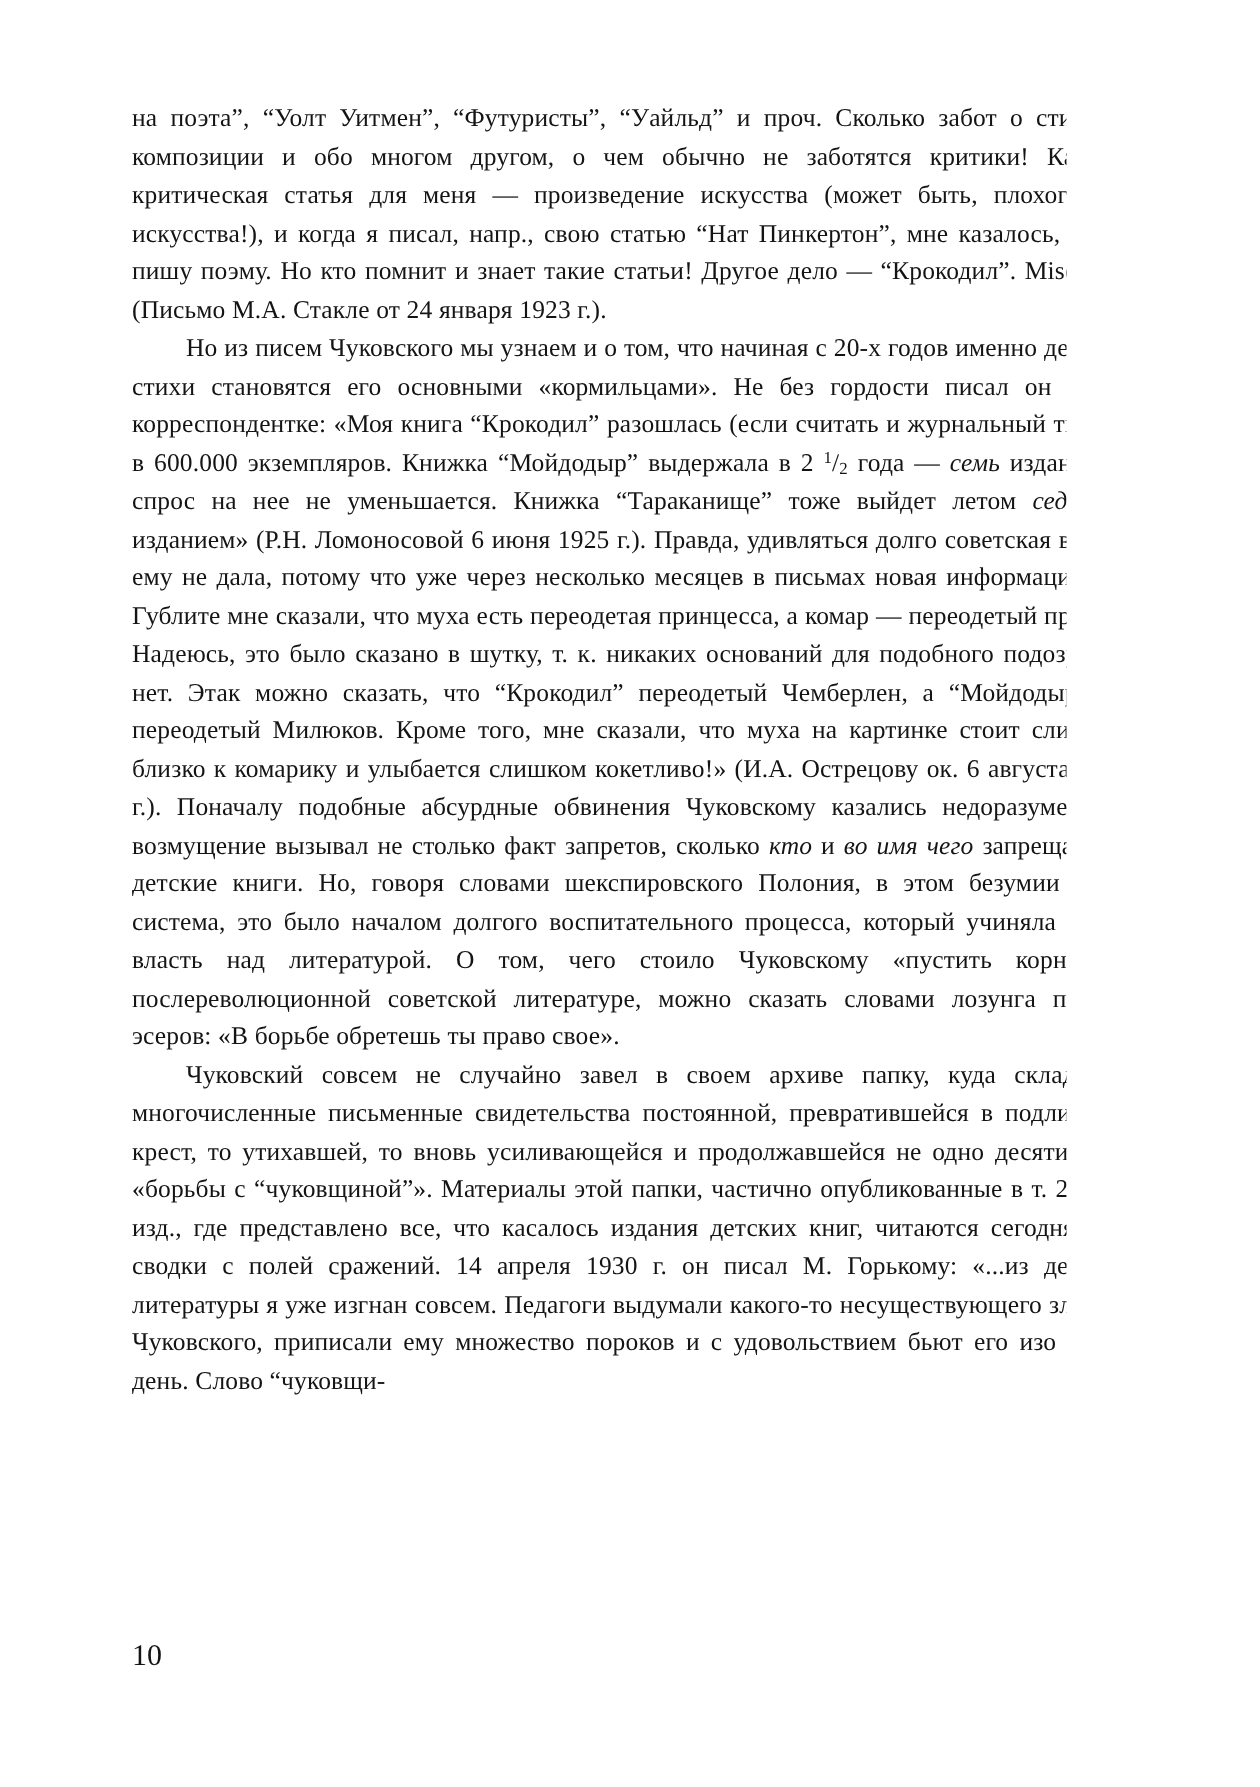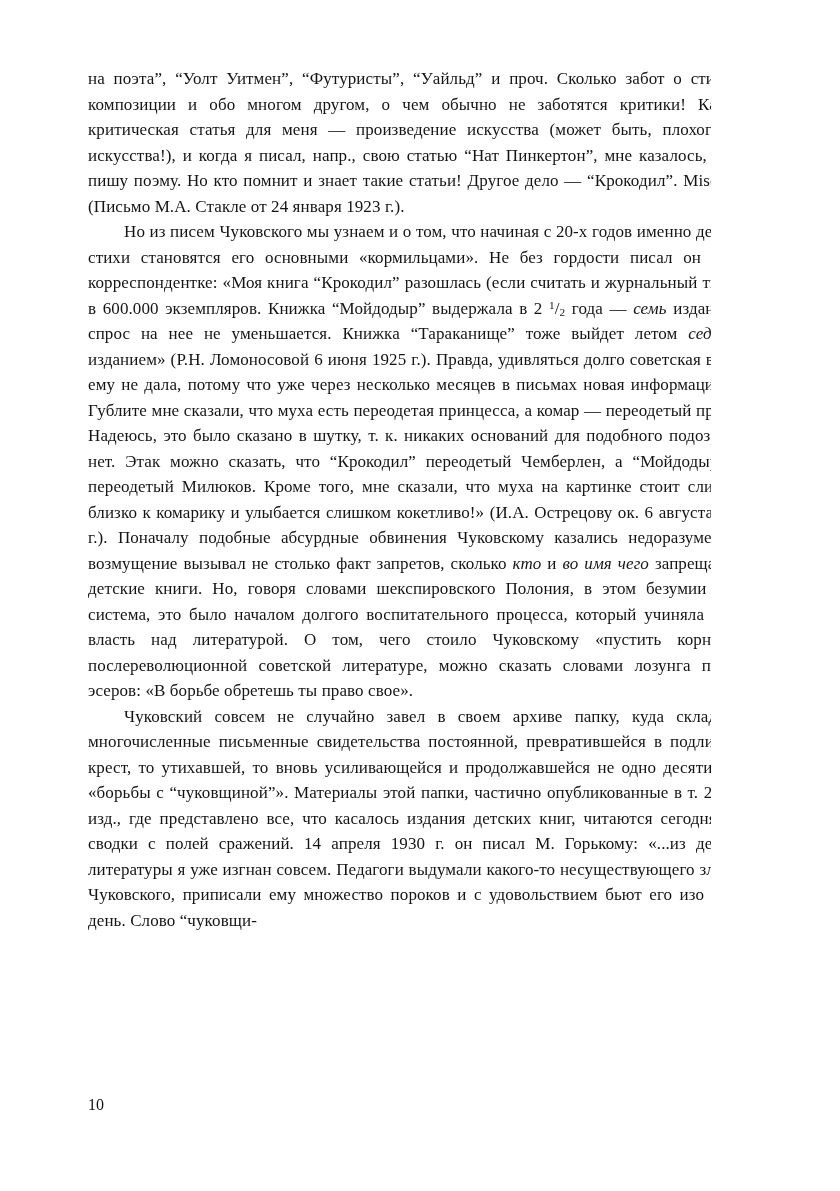--- a/index.html
+++ b/index.html
@@ -53,7 +53,7 @@
     position: absolute;
     left: 88px;
     top: 1092px;
-    font-size: 16px;
+    font-size: 20px;
     line-height: 25.5px;
   }
 </style>

